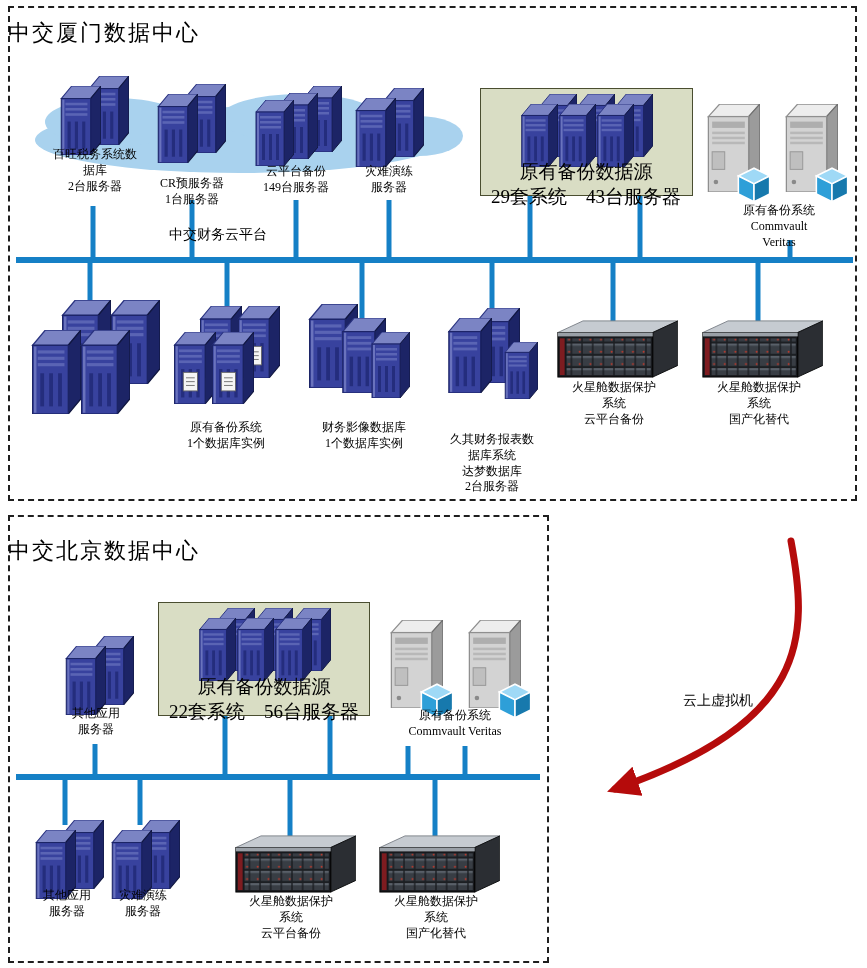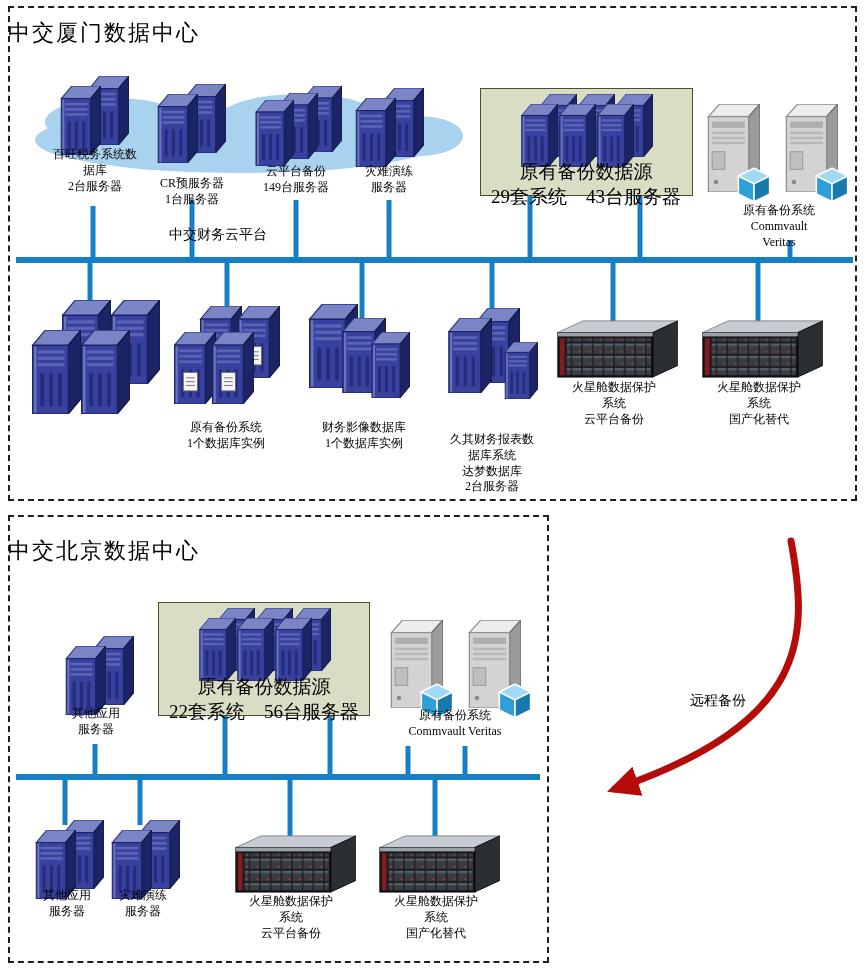--- a/index.html
+++ b/index.html
@@ -300,7 +300,7 @@
 系统
 国产化替代</div>
 
-  <div class="node-label remote-label" style="left:718px;top:692px">远程备份</div>
+  <div class="node-label remote-label" style="left:718px;top:692px">云上虚拟机</div>
 
 </div>
 

